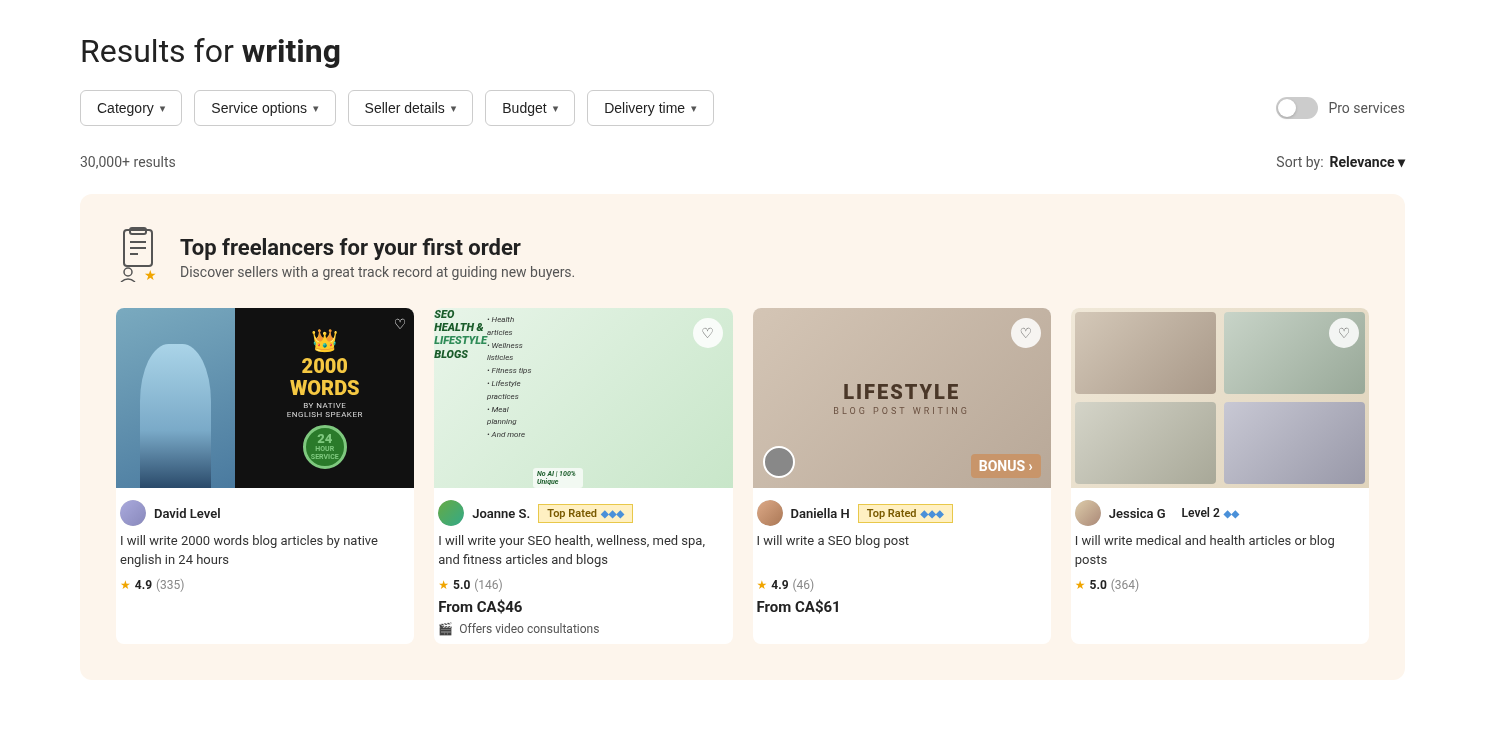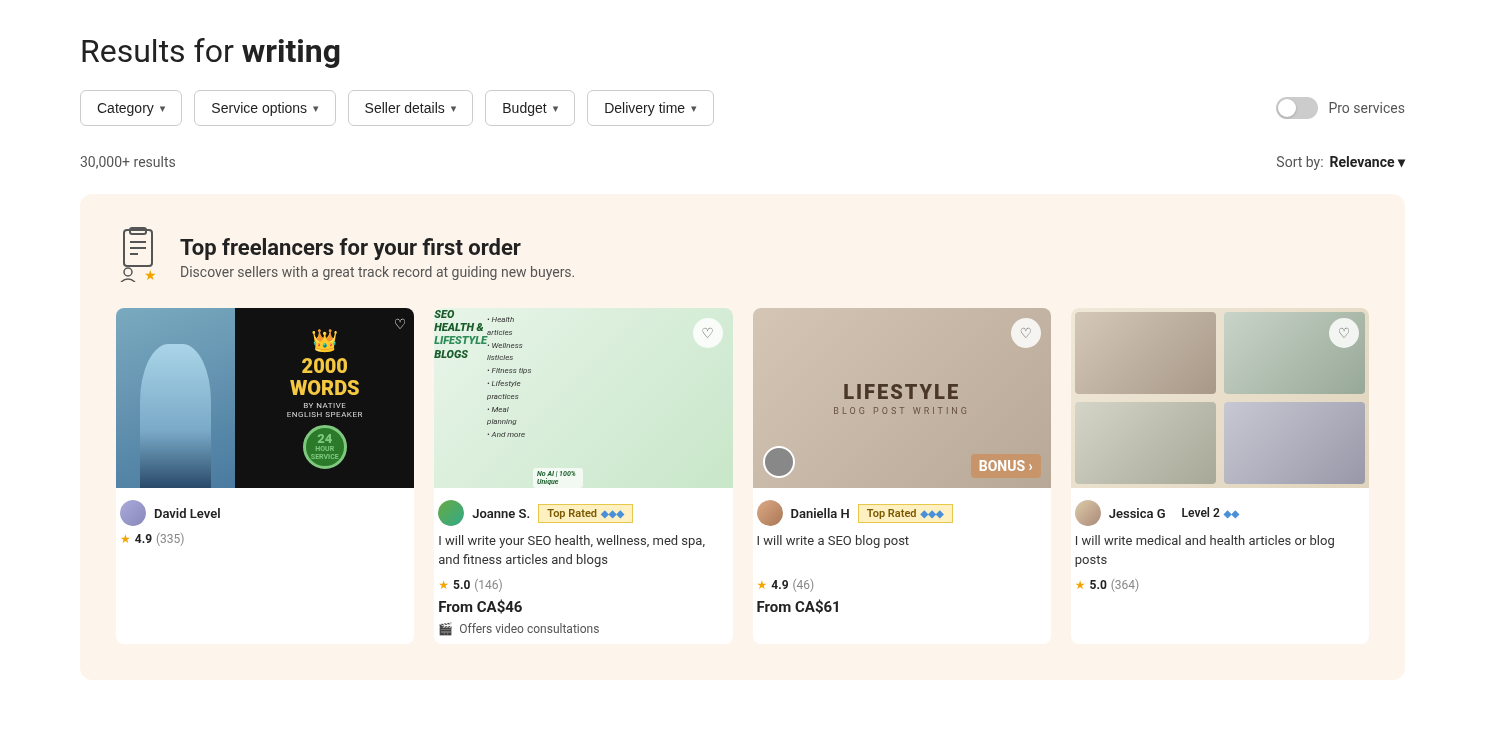--- a/index.html
+++ b/index.html
@@ -600,6 +600,7 @@
             </div>
             <span class="seller-name">David Level</span>
           </div>
+          <div class="card-title">I will write 2000 words blog articles by native english in 24 hours</div>
           <div class="rating-row">
             <span class="star-icon">★</span>
             <span class="rating-value">4.9</span>

